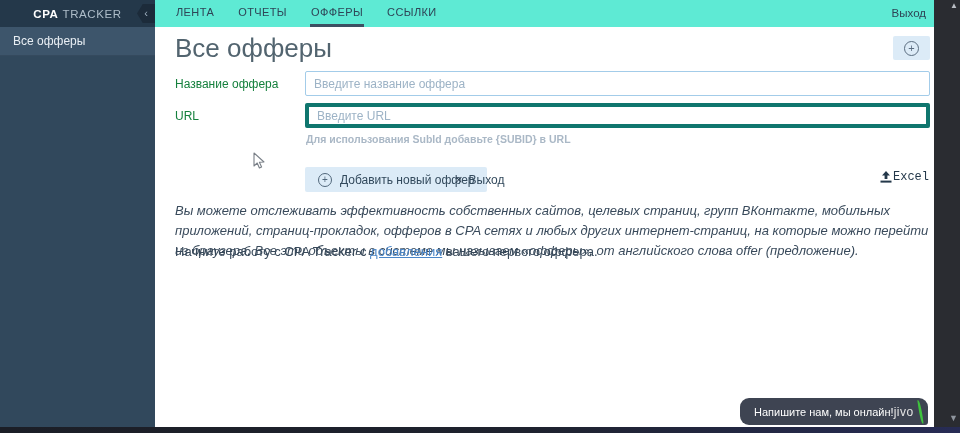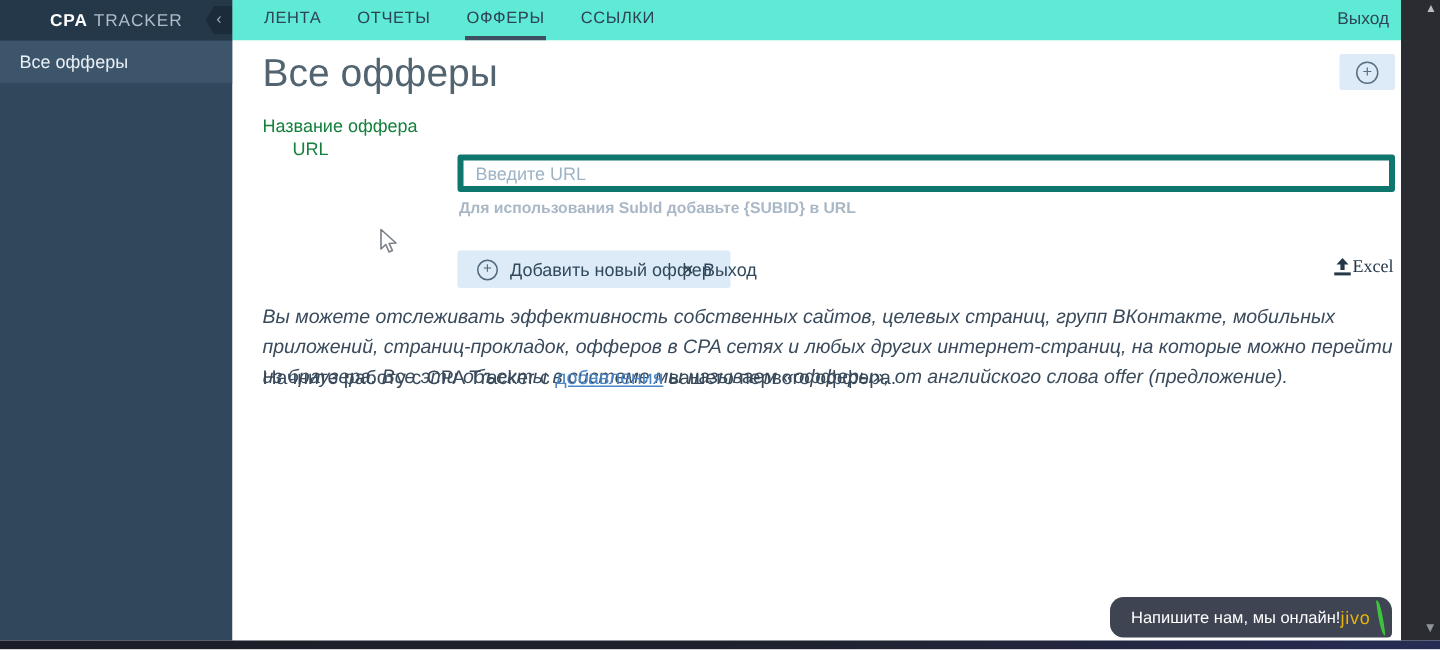--- a/index.html
+++ b/index.html
@@ -141,6 +141,7 @@
     </div>
 
     <label class="form-label" style="top:50px;">Название оффера</label>
+    <input id="name-input" class="form-input" type="text" placeholder="Введите название оффера" style="">
 
     <label class="form-label" style="top:65px;margin-left:20px;">URL</label>
     <input id="url-input" class="form-input" type="text" placeholder="Введите URL" style="">

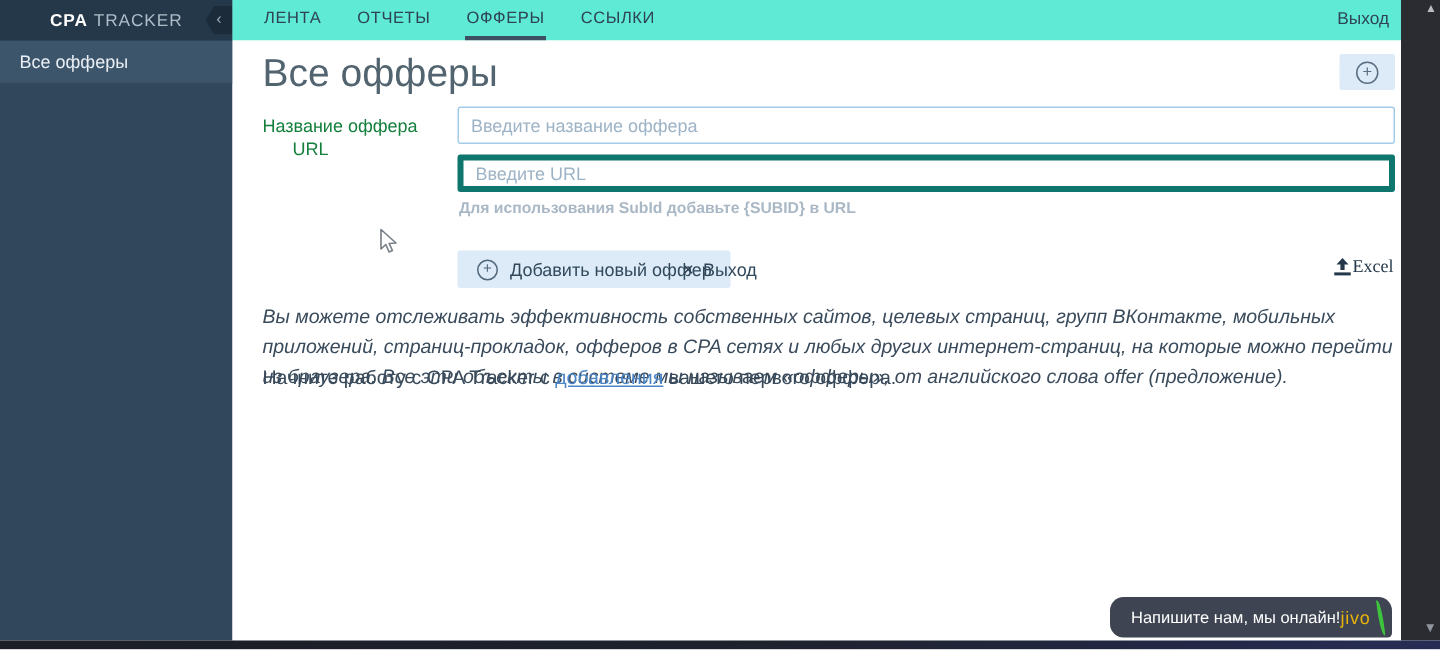--- a/index.html
+++ b/index.html
@@ -143,7 +143,7 @@
     <label class="form-label" style="top:50px;">Название оффера</label>
     <input id="name-input" class="form-input" type="text" placeholder="Введите название оффера" style="">
 
-    <label class="form-label" style="top:65px;margin-left:20px;">URL</label>
+    <label class="form-label" style="top:82px;">URL</label>
     <input id="url-input" class="form-input" type="text" placeholder="Введите URL" style="">
 
     <div class="hint">Для использования SubId добавьте {SUBID} в URL</div>

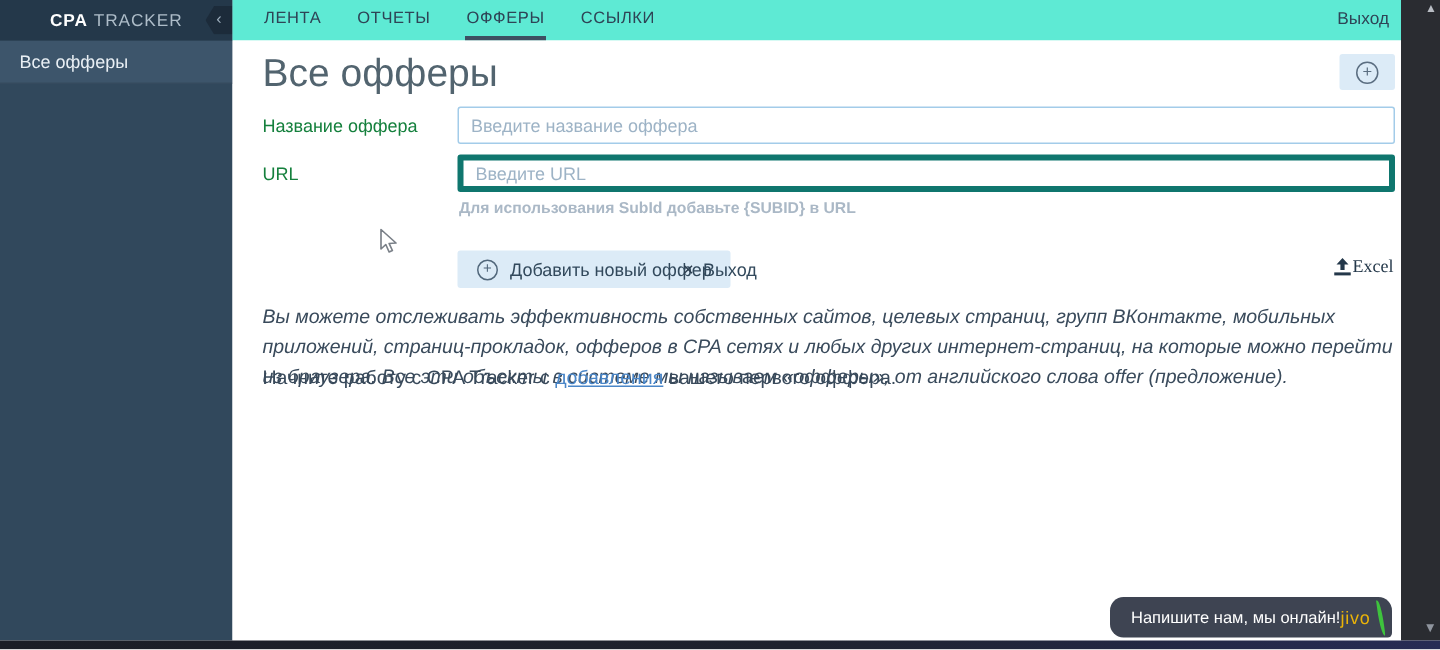--- a/index.html
+++ b/index.html
@@ -80,7 +80,7 @@
   .excel-btn {
     position:absolute; right:5px; top:143px; border:none; background:none;
     display:inline-flex; align-items:center; gap:1px; font-size:12px; color:#24384a;
-    cursor:pointer; font-family:Liberation Serif, serif;
+    cursor:pointer; font-family:Liberation Mono, monospace;
   }
   .description {
     position:absolute; left:20px; top:174px; width:758px;

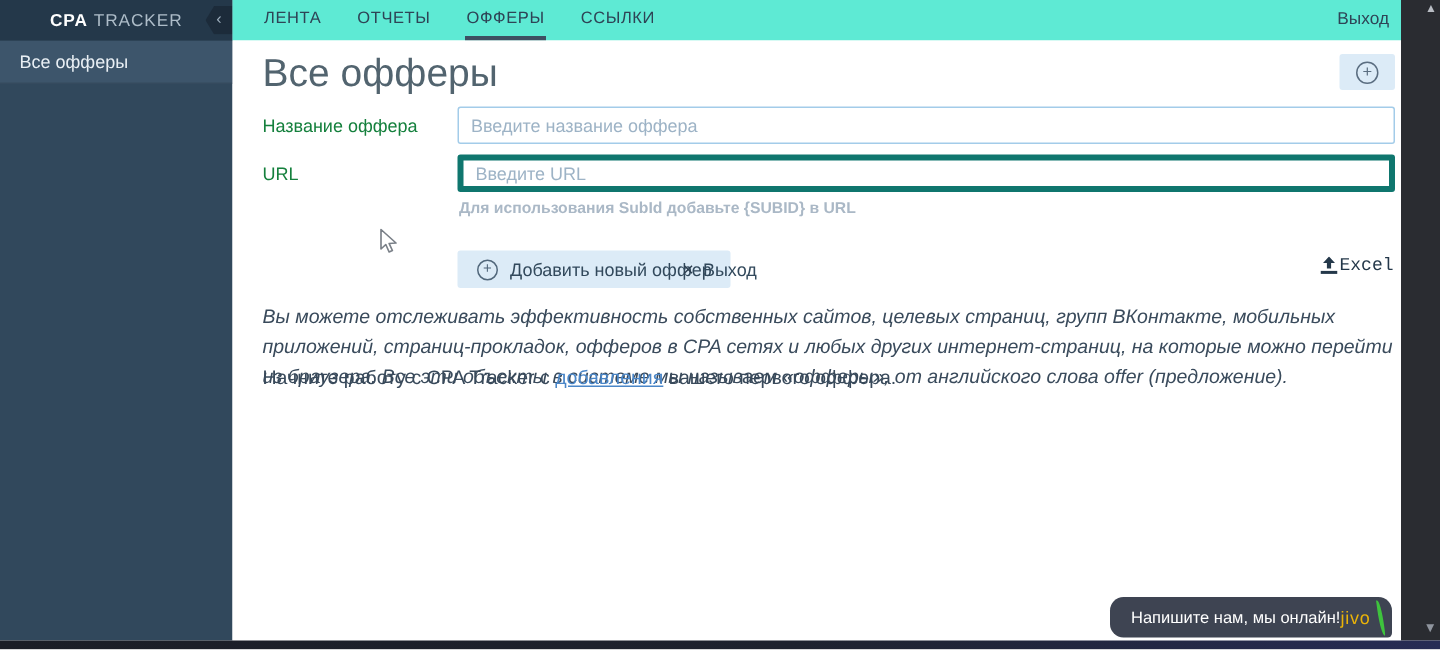--- a/index.html
+++ b/index.html
@@ -104,7 +104,7 @@
     display:flex; align-items:center; padding:0 6px 0 14px; cursor:pointer;
   }
   .chat-msg { font-size:11px; color:#ffffff; white-space:nowrap; }
-  .chat-brand { margin-left:auto; font-size:12px; color:#eab308; letter-spacing:.5px; }
+  .chat-brand { margin-left:auto; font-size:12px; color:#e5e5e5; letter-spacing:.5px; }
   .chat-leaf {
     width:20px; height:24px; margin-left:5px; background:#3ec33d;
     border-radius:2% 90% 20% 95%; transform:rotate(-8deg);

